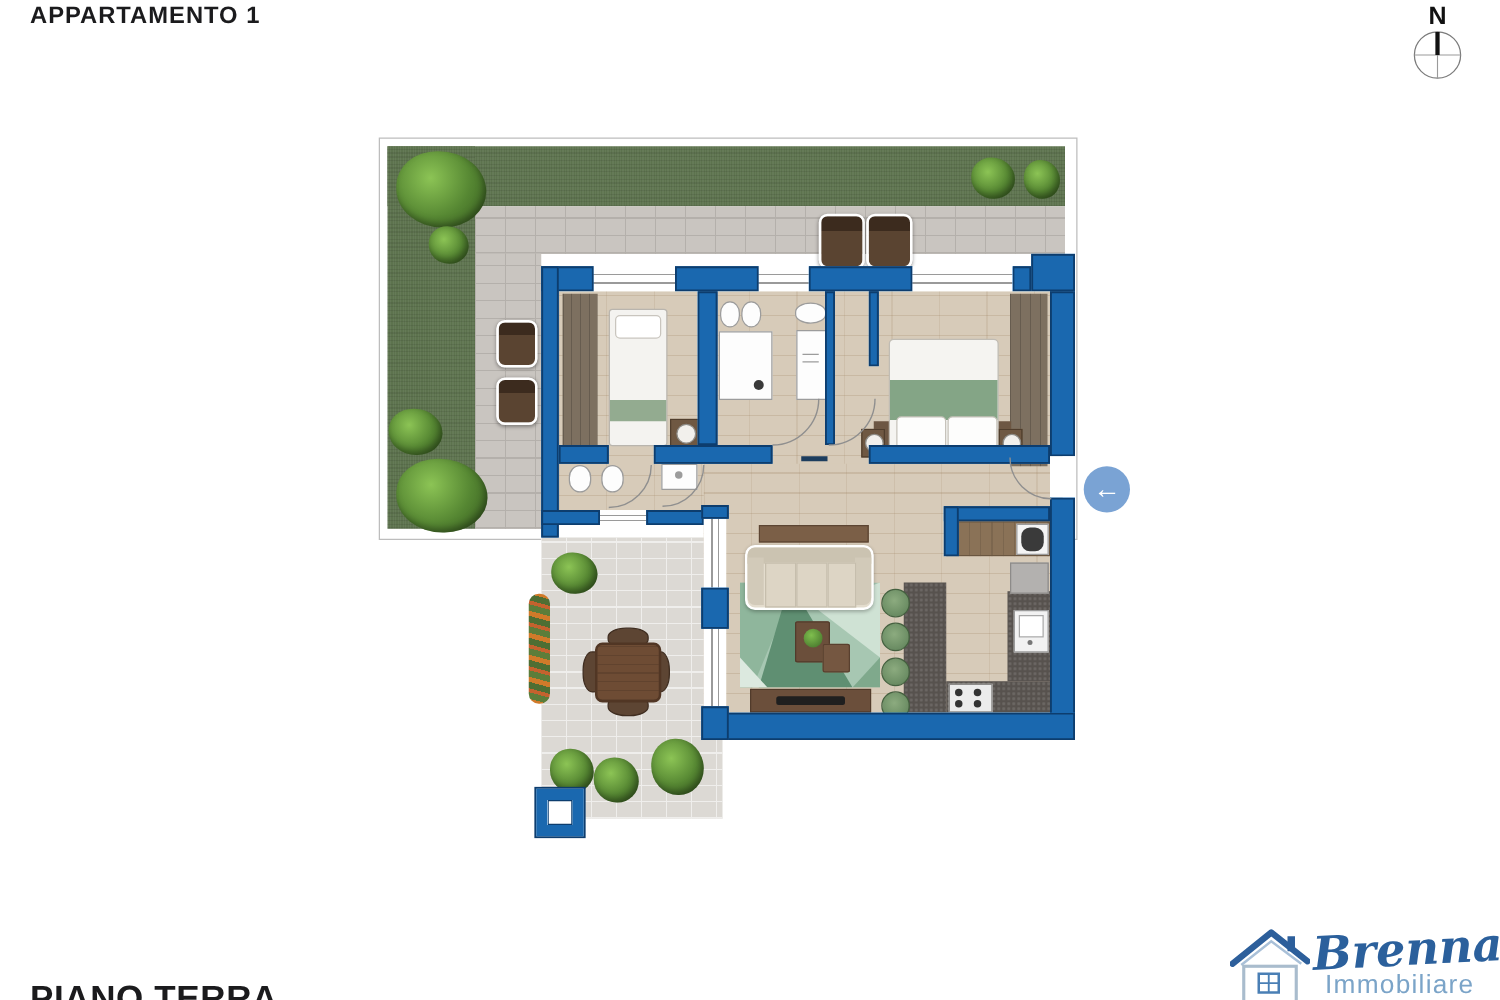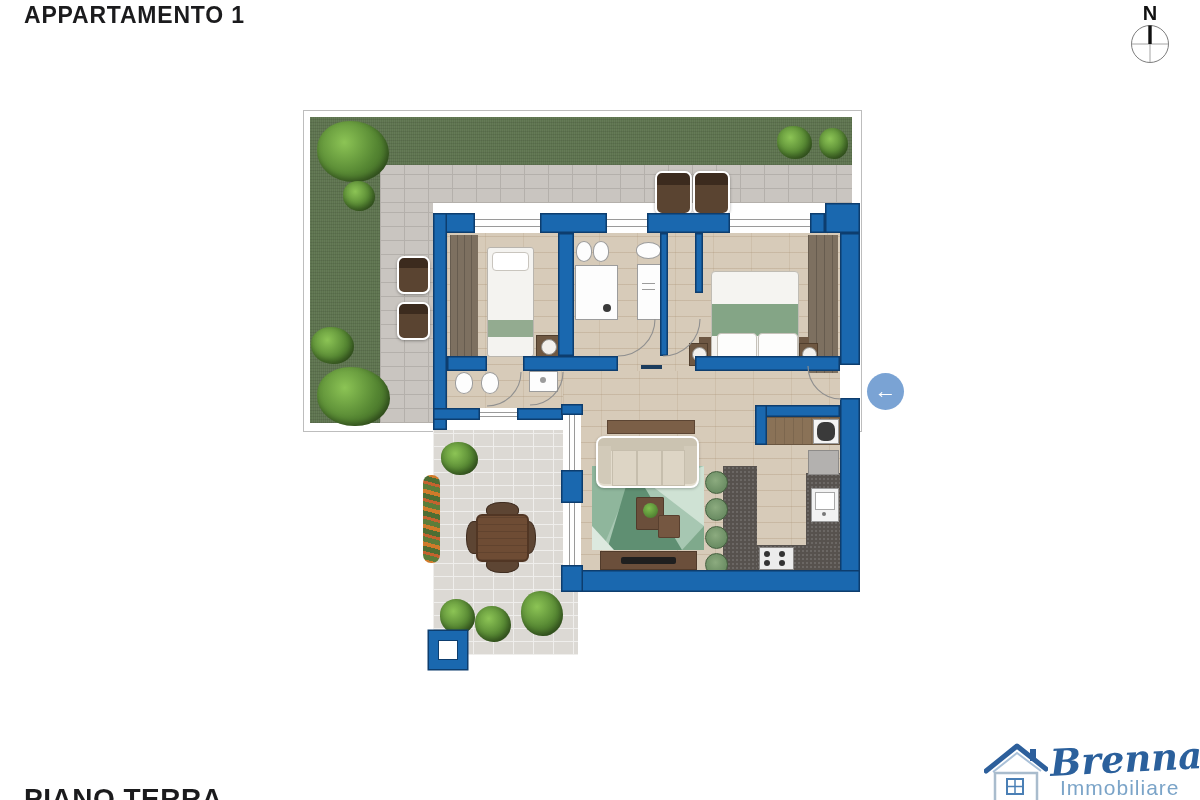--- a/index.html
+++ b/index.html
@@ -7,7 +7,7 @@
          font-family:"Liberation Sans",sans-serif;}
   .abs{position:absolute;}
   
-  .title{left:24px;top:2px;font-size:23px;font-weight:bold;letter-spacing:.8px;color:#1b1b1d;}
+  .title{left:24px;top:2px;font-size:19px;font-weight:bold;letter-spacing:.8px;color:#1b1b1d;}
   .floorlabel{left:24px;top:783px;font-size:28px;font-weight:bold;letter-spacing:.5px;color:#1b1b1d;}
   
   .compass{left:1127px;top:2px;width:46px;text-align:center;color:#111;}

